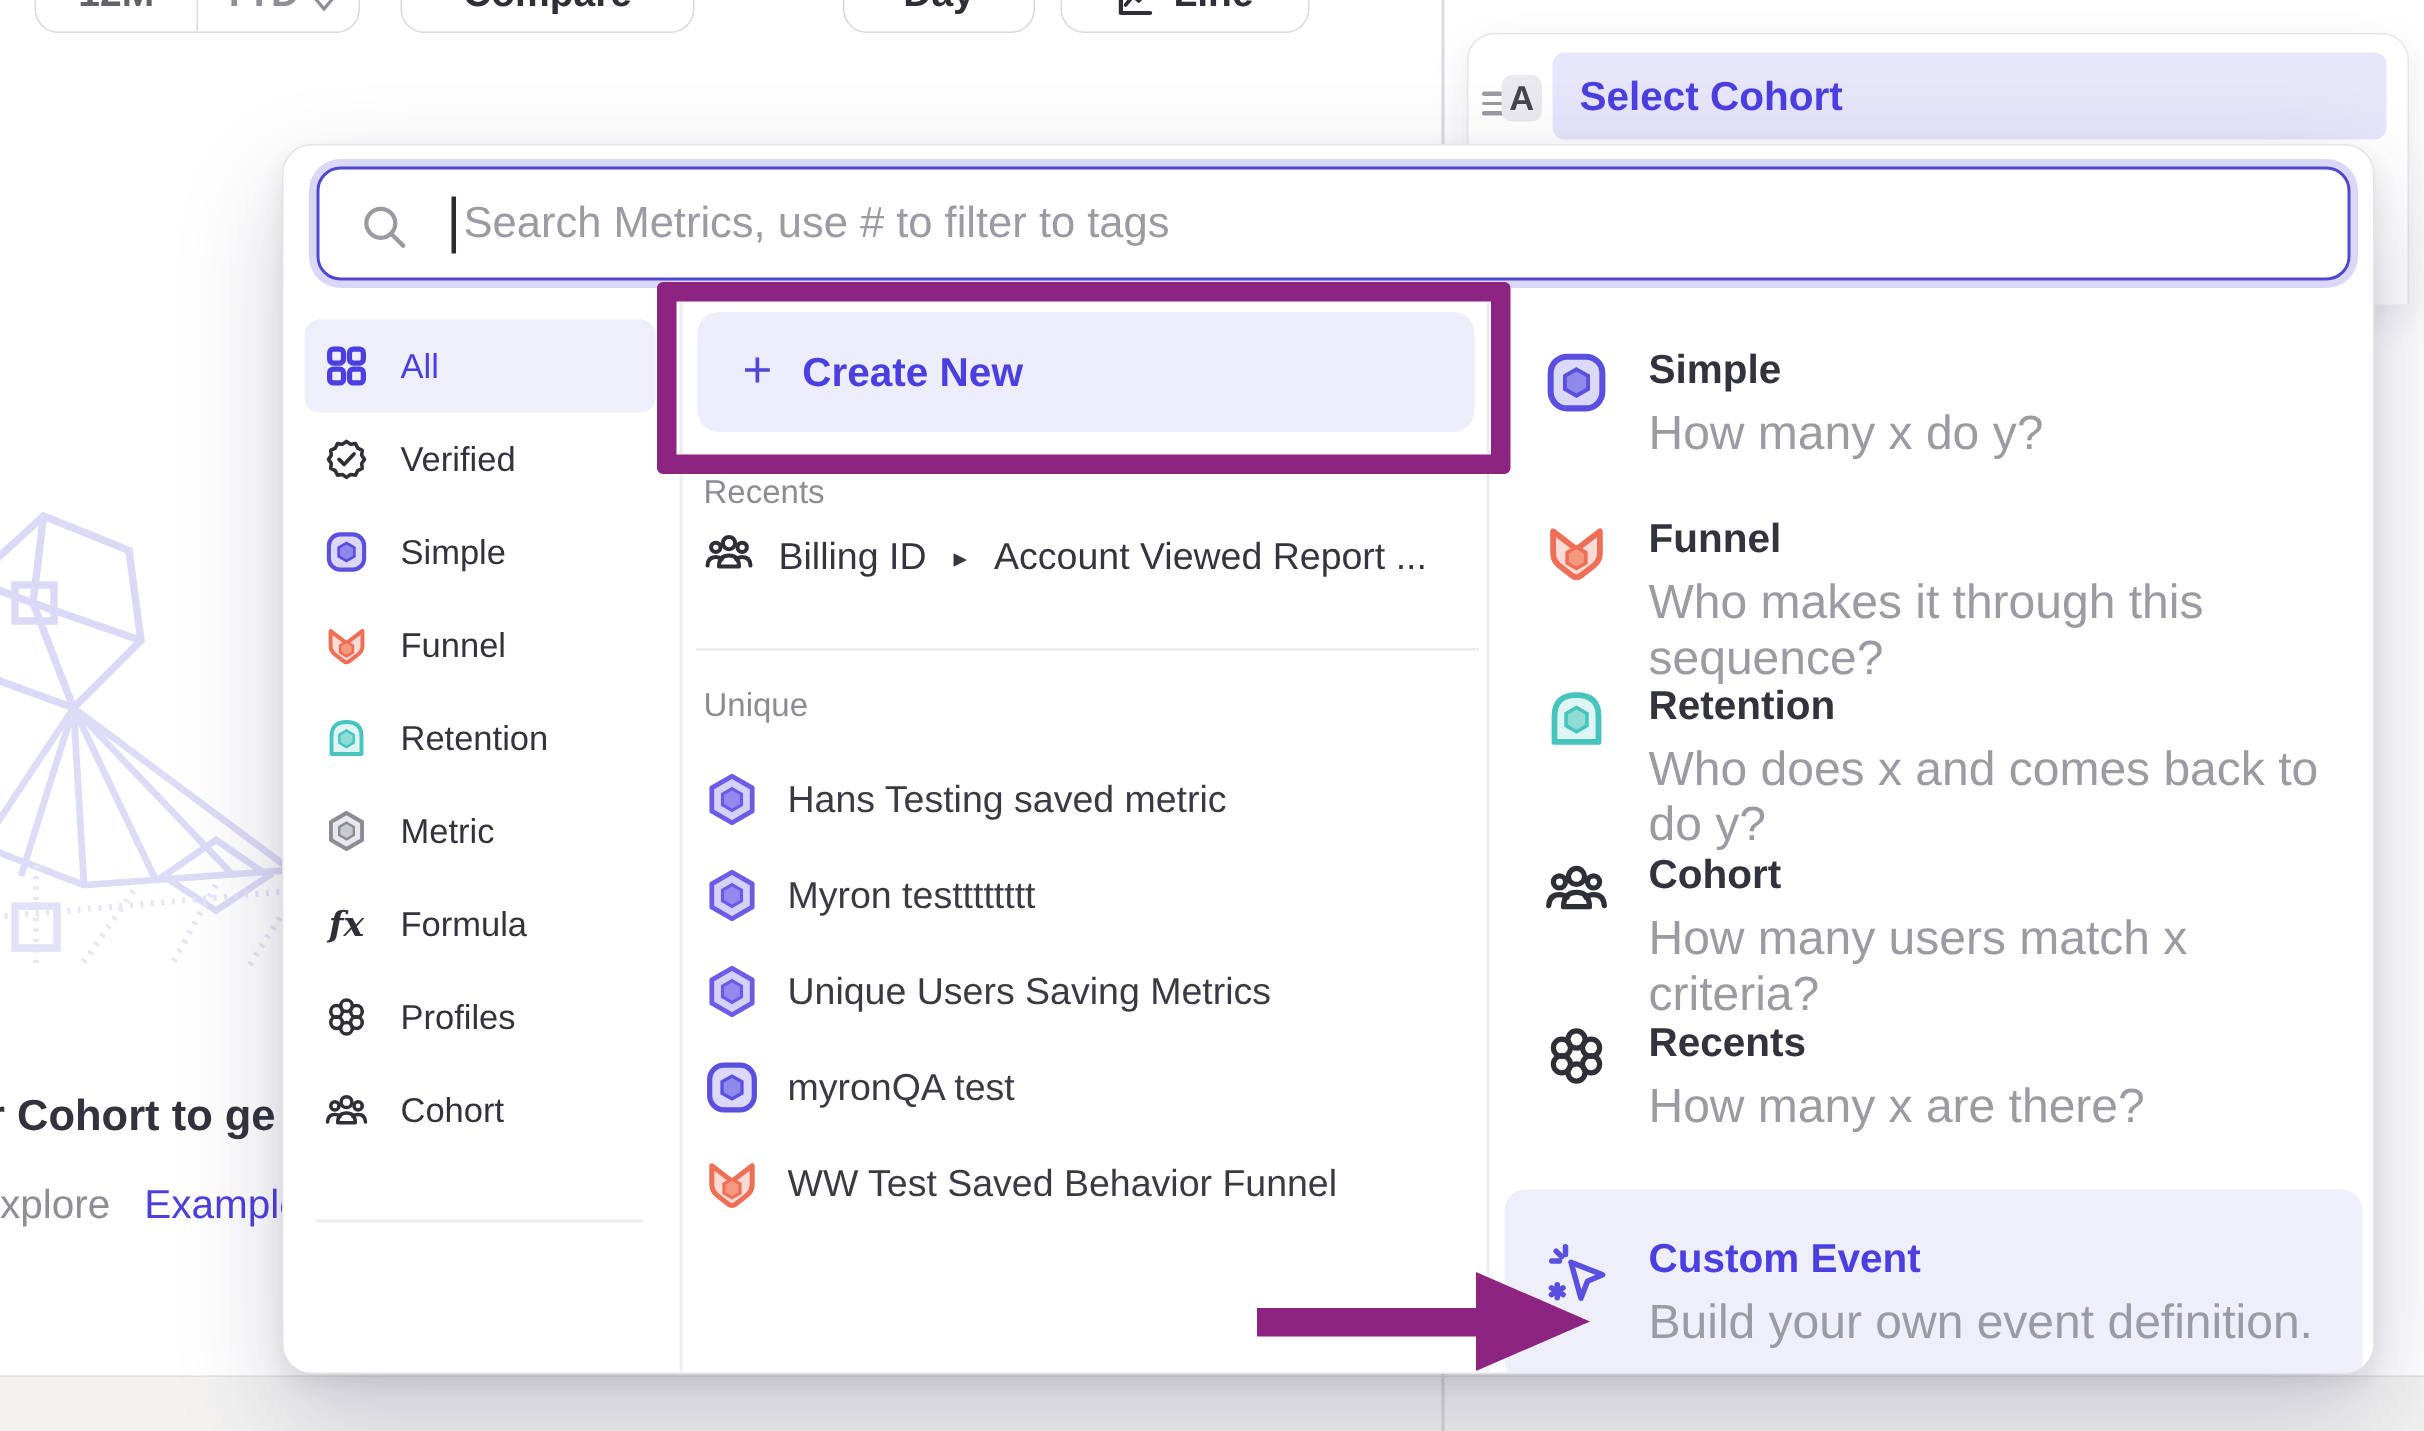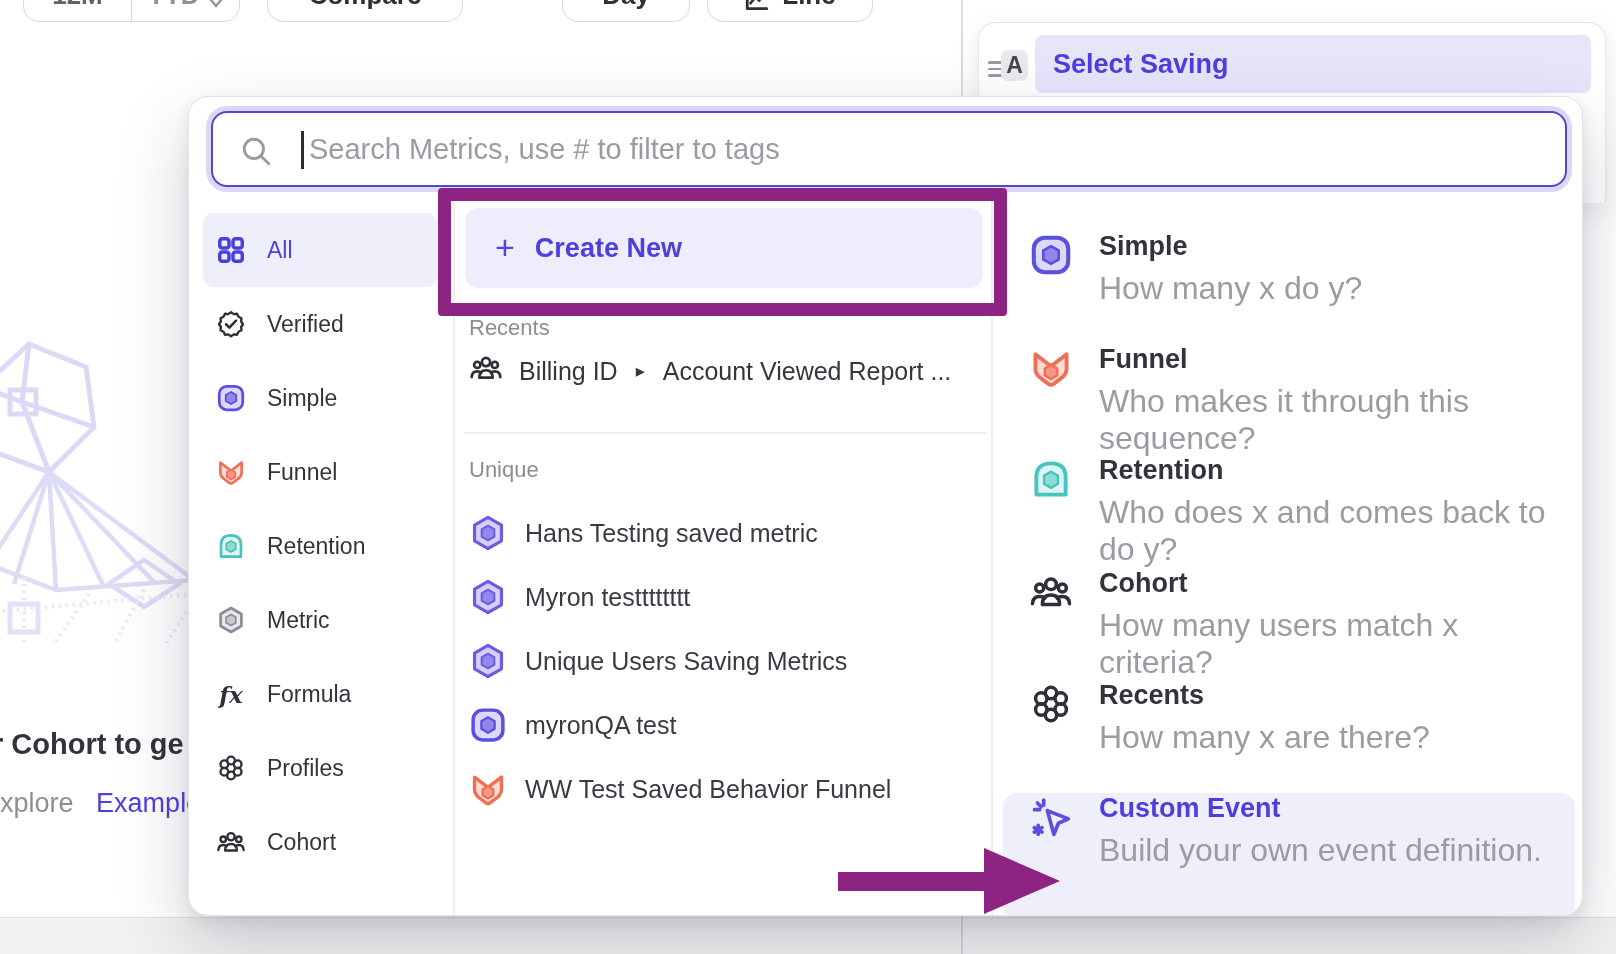--- a/index.html
+++ b/index.html
@@ -132,7 +132,7 @@
         <i></i>
       </div>
     <div class="abadge">A</div>
-    <div class="selpill">Select Saving</div>
+    <div class="selpill">Select Cohort</div>
   </div>
 
   <svg class="decor" width="200" height="312" viewBox="0 0 200 312">

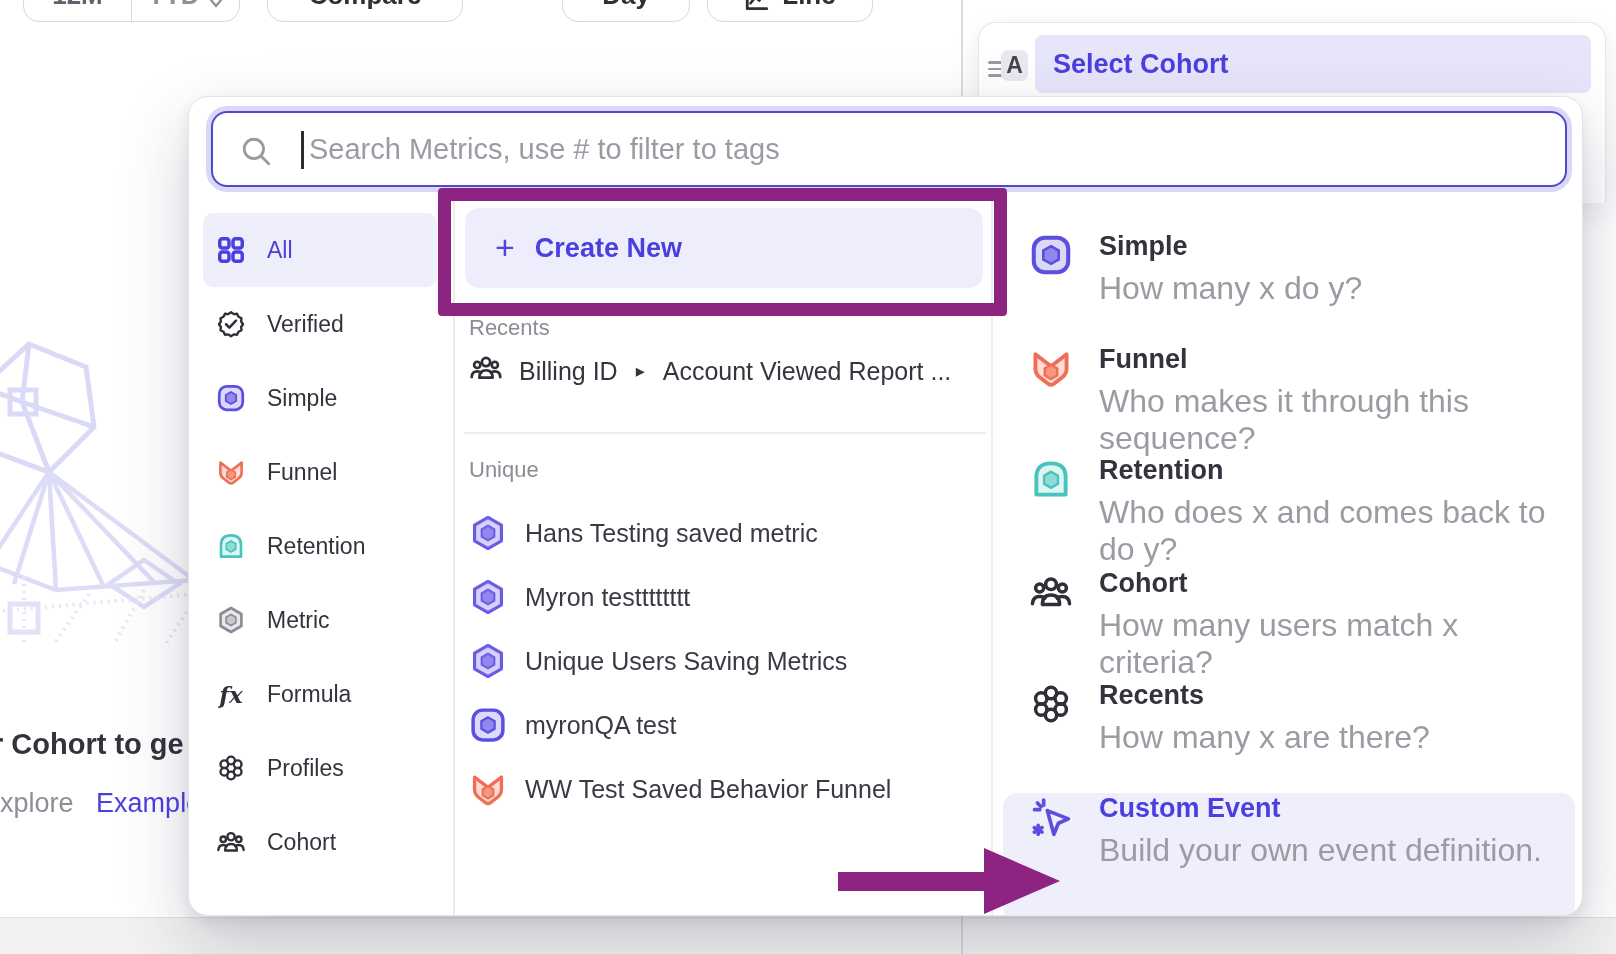--- a/index.html
+++ b/index.html
@@ -57,7 +57,7 @@
 
   
   .sidebar{position:absolute;left:14px;top:116px;width:234px;}
-  .srow{display:flex;align-items:center;gap:20px;height:74px;padding-left:12px;box-sizing:border-box;
+  .srow{display:flex;align-items:center;gap:20px;height:62px;padding-left:12px;box-sizing:border-box;
         font-size:23px;font-weight:500;color:#33333d;border-radius:10px;cursor:pointer;}
   .srow.sel{background:#efeefb;color:#4c3fe0;}
   .srow .ic{width:32px;height:32px;display:flex;align-items:center;justify-content:center;flex:none;}

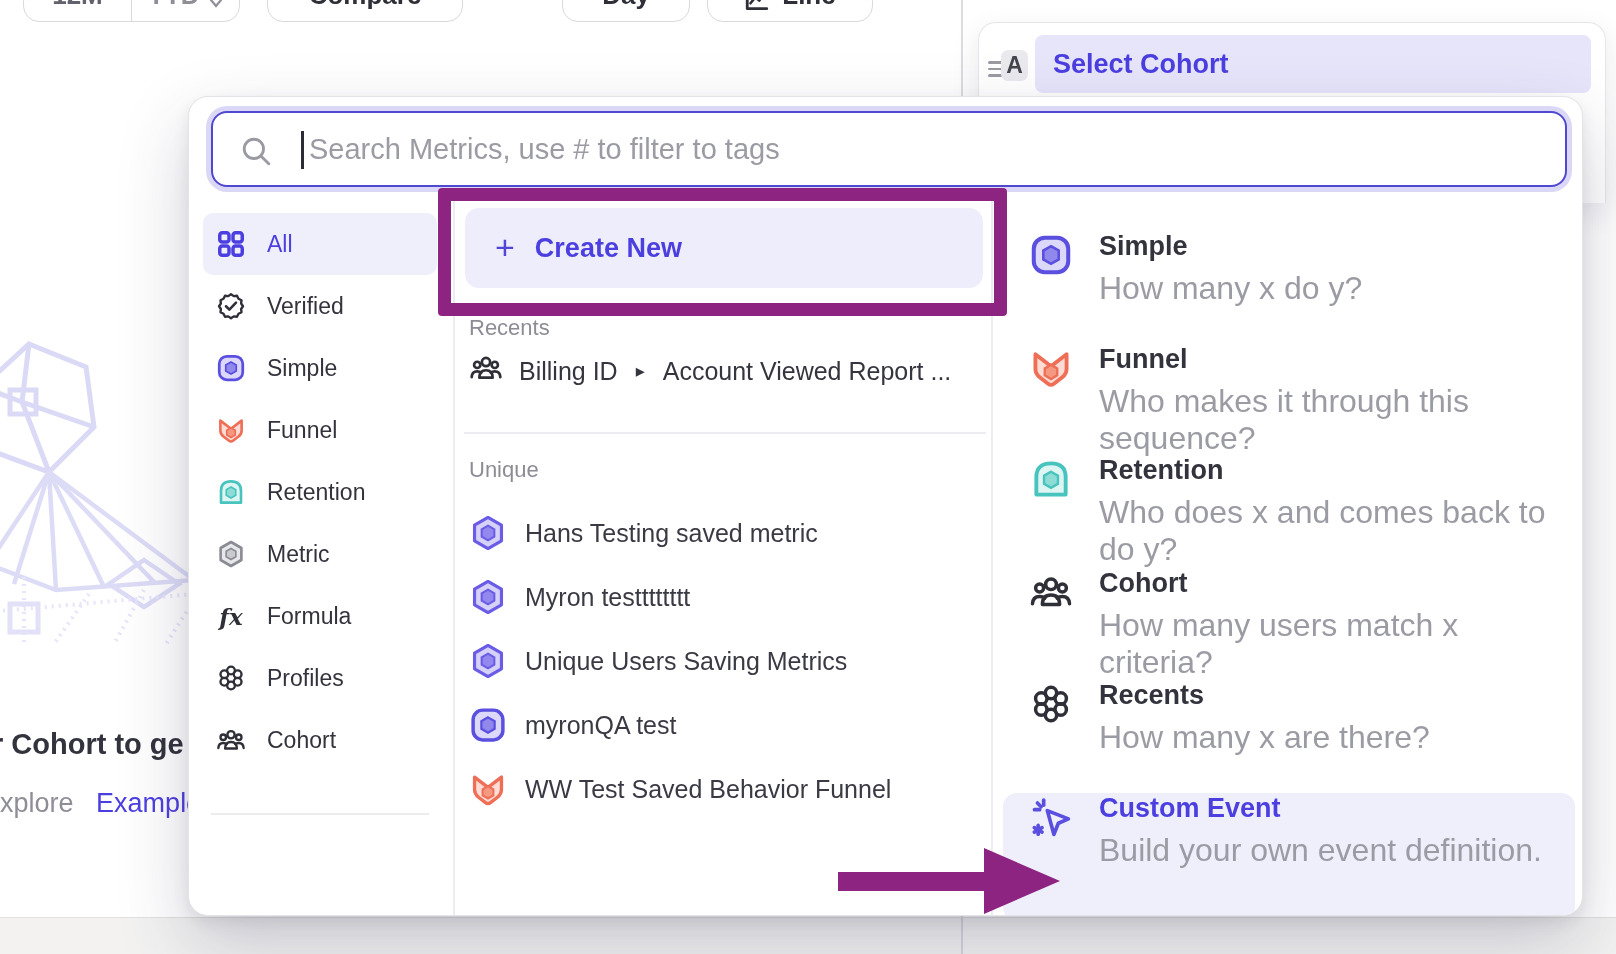--- a/index.html
+++ b/index.html
@@ -85,7 +85,7 @@
   .trow .ic{width:44px;height:44px;flex:none;margin-top:2px;}
   .trow .tt{font-size:27px;font-weight:600;color:#33333d;}
   .trow .td{font-size:32px;color:#9b9ba4;margin-top:8px;}
-  .trow.hl{background:#efeefb;padding-top:0;height:128px;}
+  .trow.hl{background:#efeefb;padding-top:31px;height:128px;}
   .trow.hl .tt{color:#4c3fe0;}
 
   

